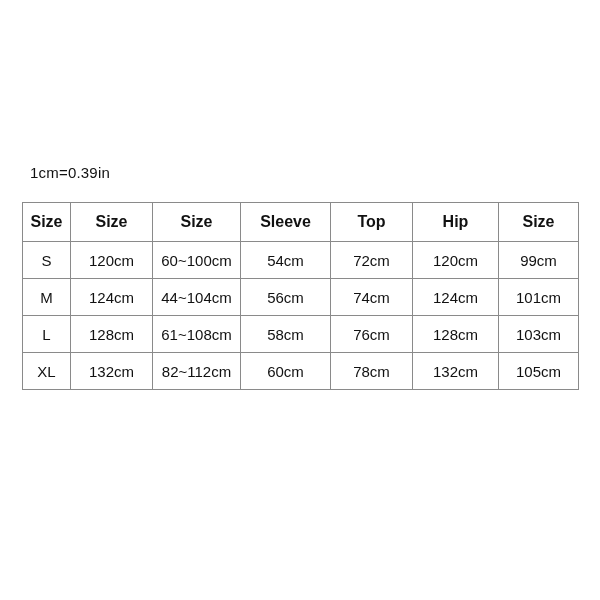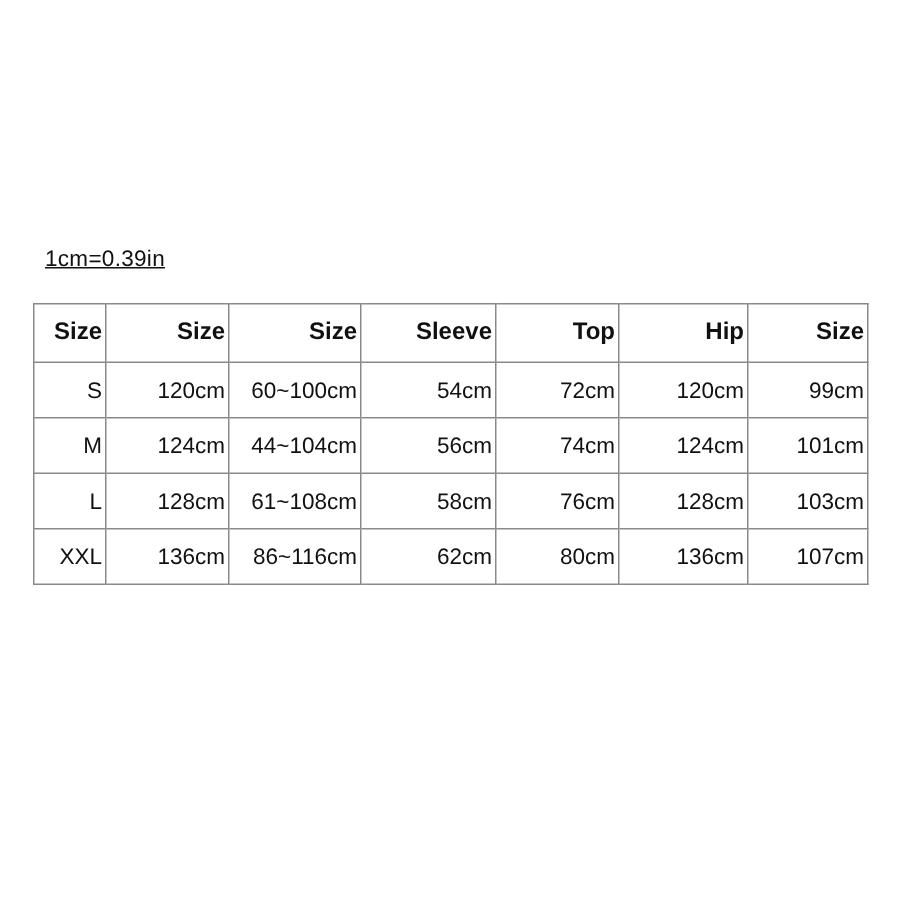--- a/index.html
+++ b/index.html
@@ -30,7 +30,6 @@
     letter-spacing: 0.2px;
     margin: 0 0 22px 8px;
     line-height: 1;
-    text-decoration: underline;
   }
 
   table#size-table {

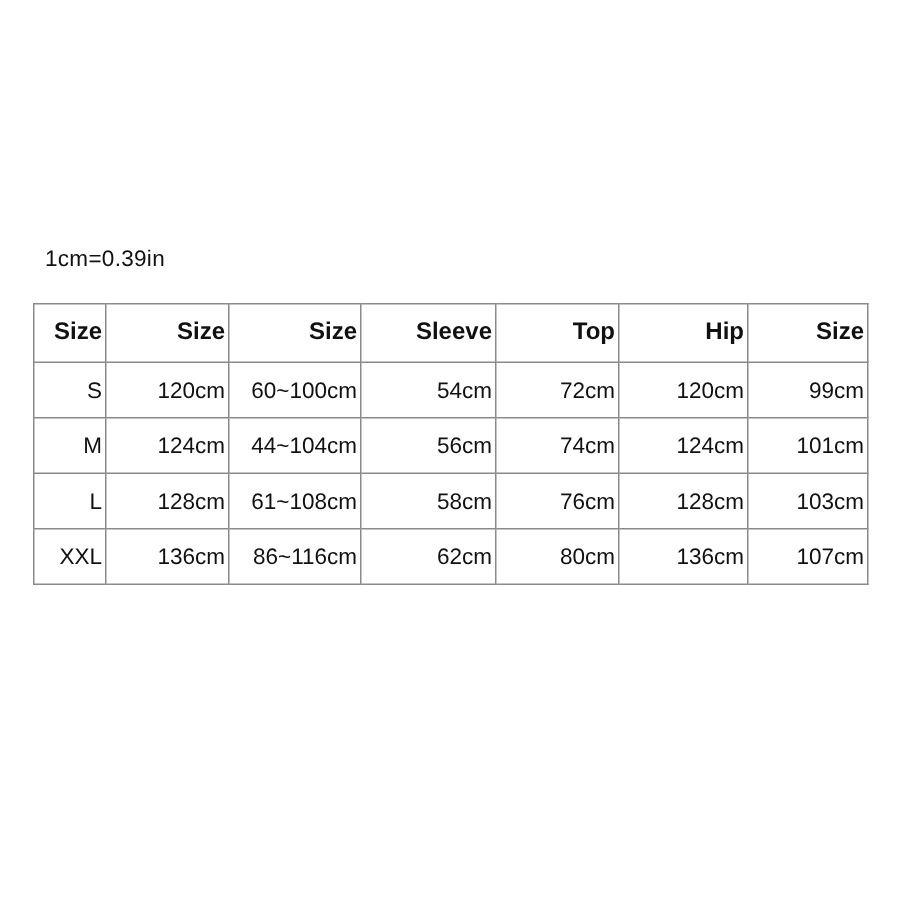--- a/index.html
+++ b/index.html
@@ -42,7 +42,7 @@
   table#size-table td,
   table#size-table th {
     border: 1px solid #8a8a8a;
-    text-align: right;
+    text-align: center;
     vertical-align: middle;
     height: 36px;
     padding: 0 2px;

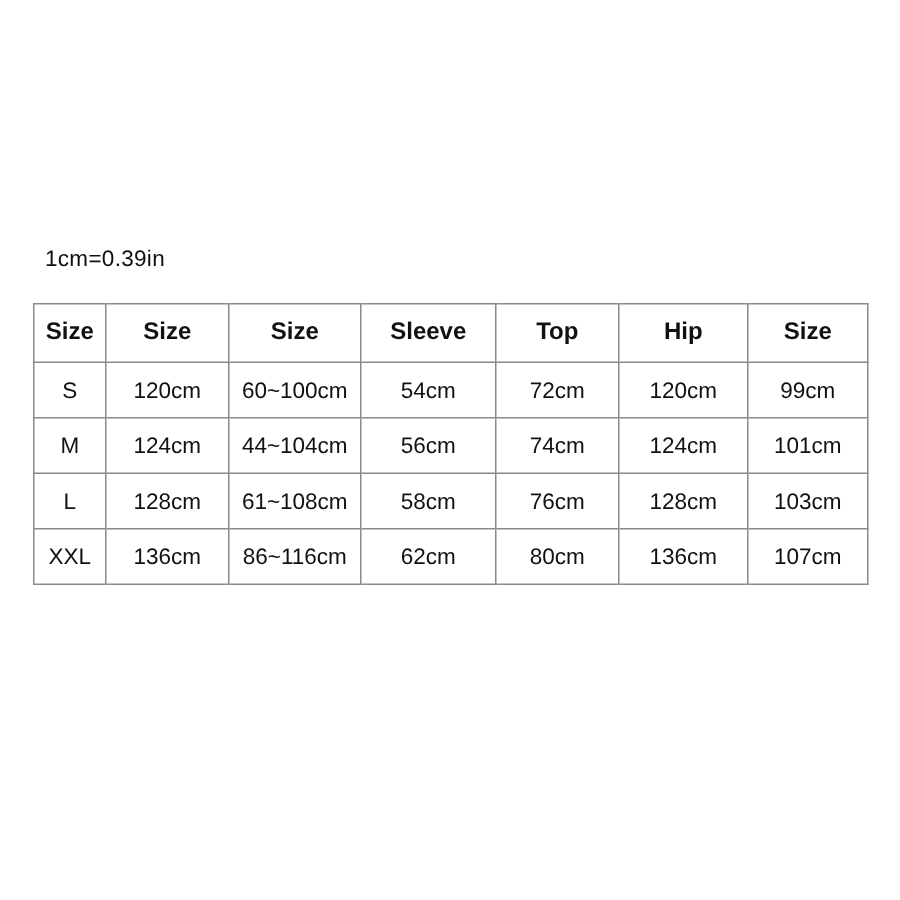--- a/index.html
+++ b/index.html
@@ -130,6 +130,15 @@
         <td>103cm</td>
       </tr>
       <tr>
+        <td>XL</td>
+        <td>132cm</td>
+        <td>82~112cm</td>
+        <td>60cm</td>
+        <td>78cm</td>
+        <td>132cm</td>
+        <td>105cm</td>
+      </tr>
+      <tr>
         <td>XXL</td>
         <td>136cm</td>
         <td>86~116cm</td>

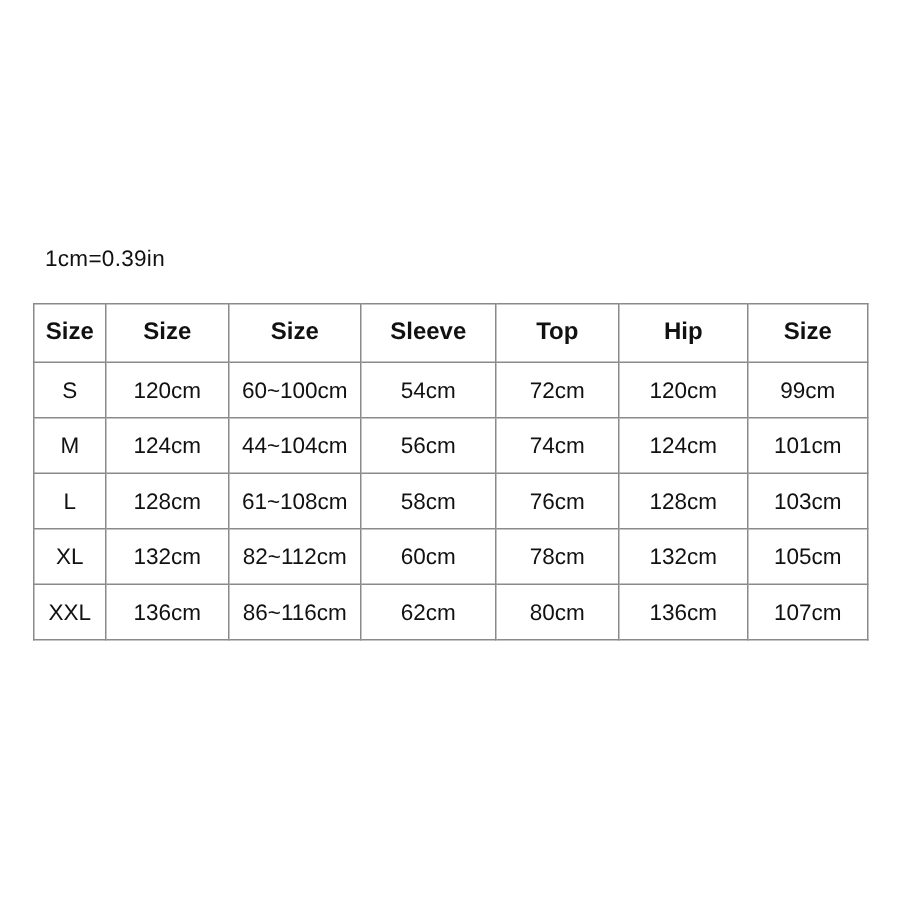--- a/index.html
+++ b/index.html
@@ -138,15 +138,6 @@
         <td>132cm</td>
         <td>105cm</td>
       </tr>
-      <tr>
-        <td>XXL</td>
-        <td>136cm</td>
-        <td>86~116cm</td>
-        <td>62cm</td>
-        <td>80cm</td>
-        <td>136cm</td>
-        <td>107cm</td>
-      </tr>
     </tbody>
   </table>
 

